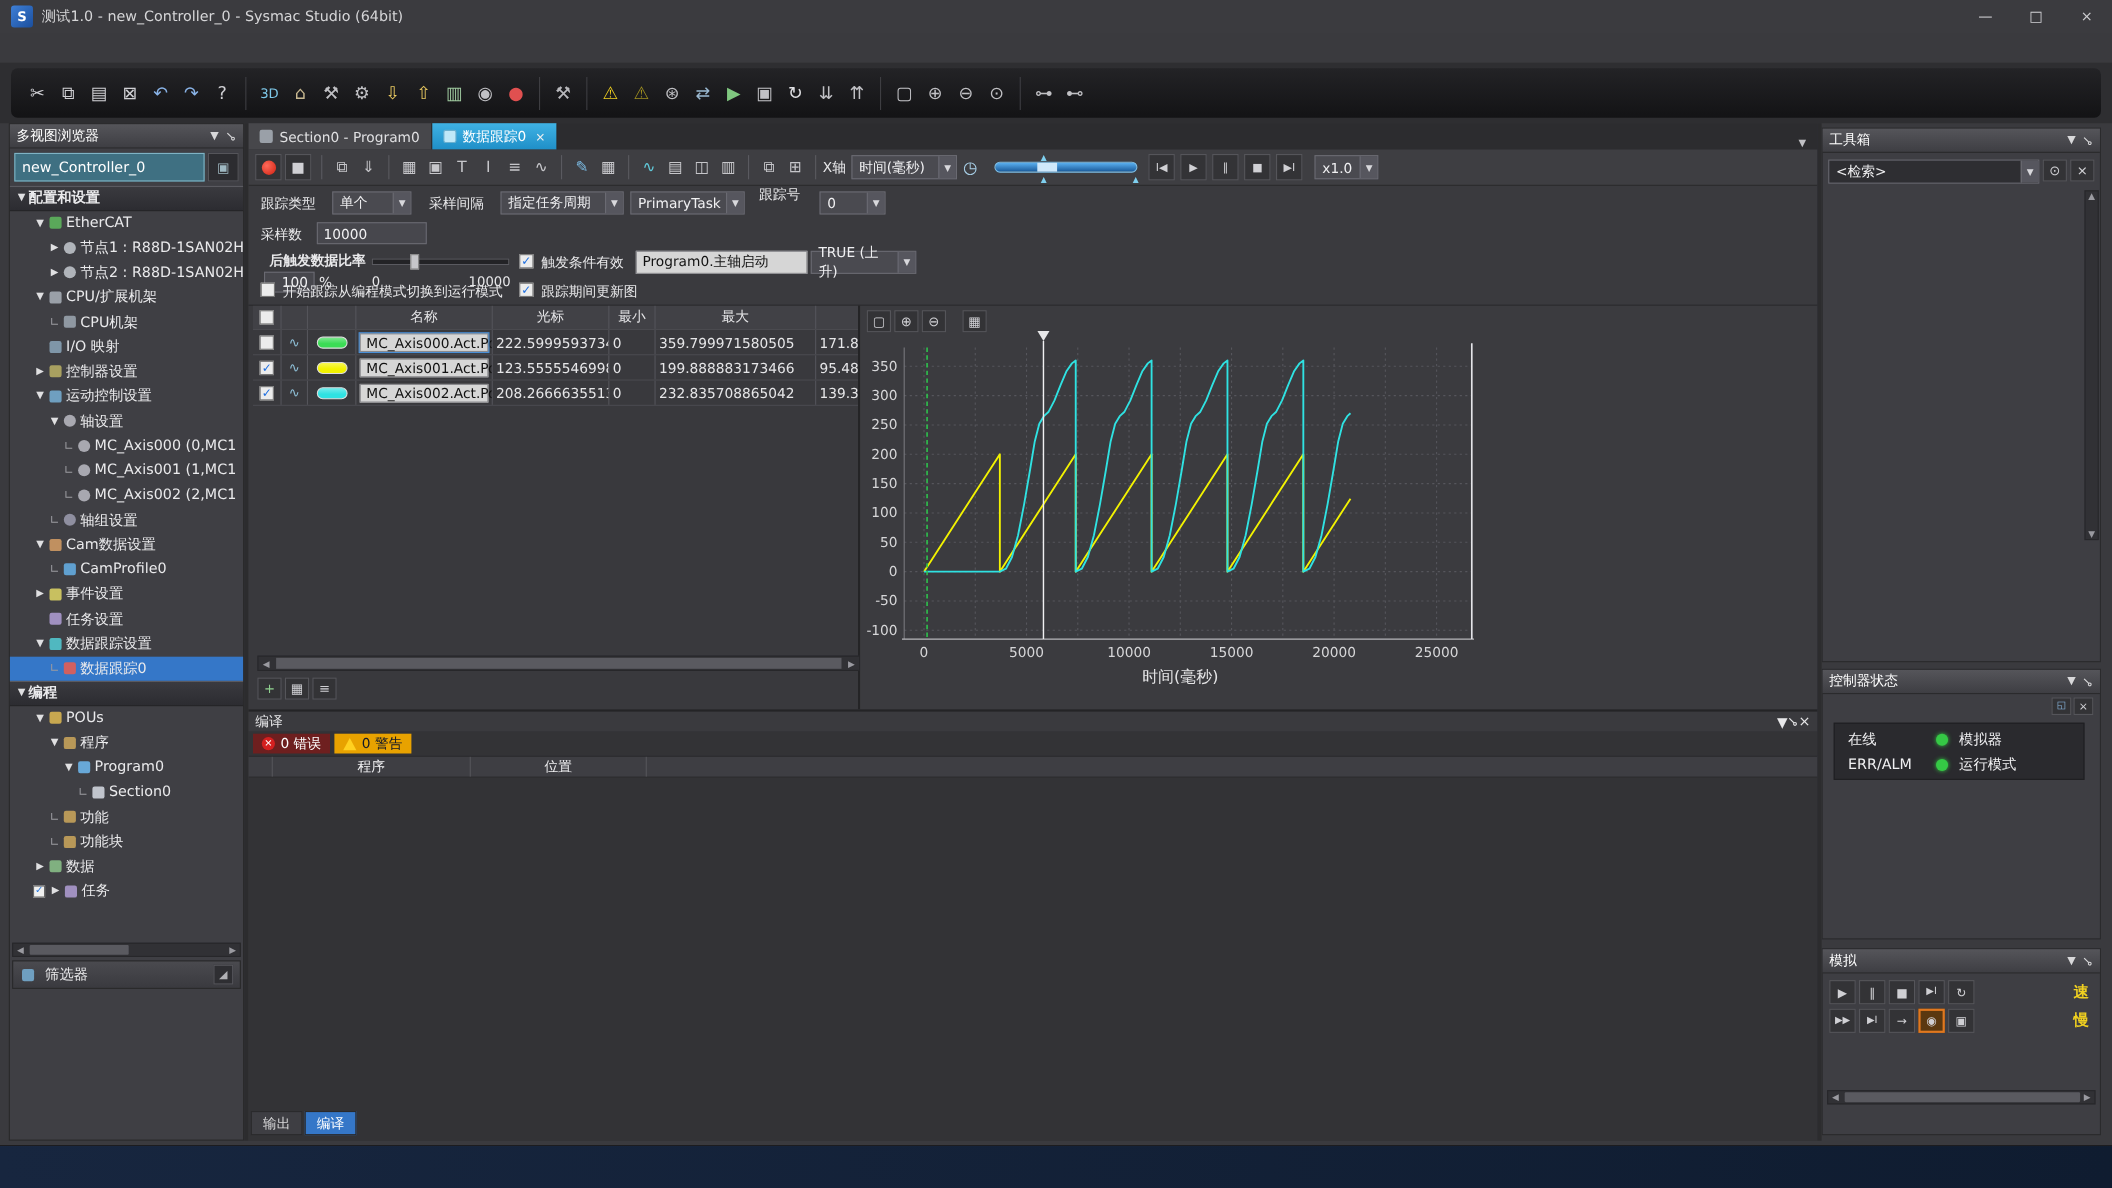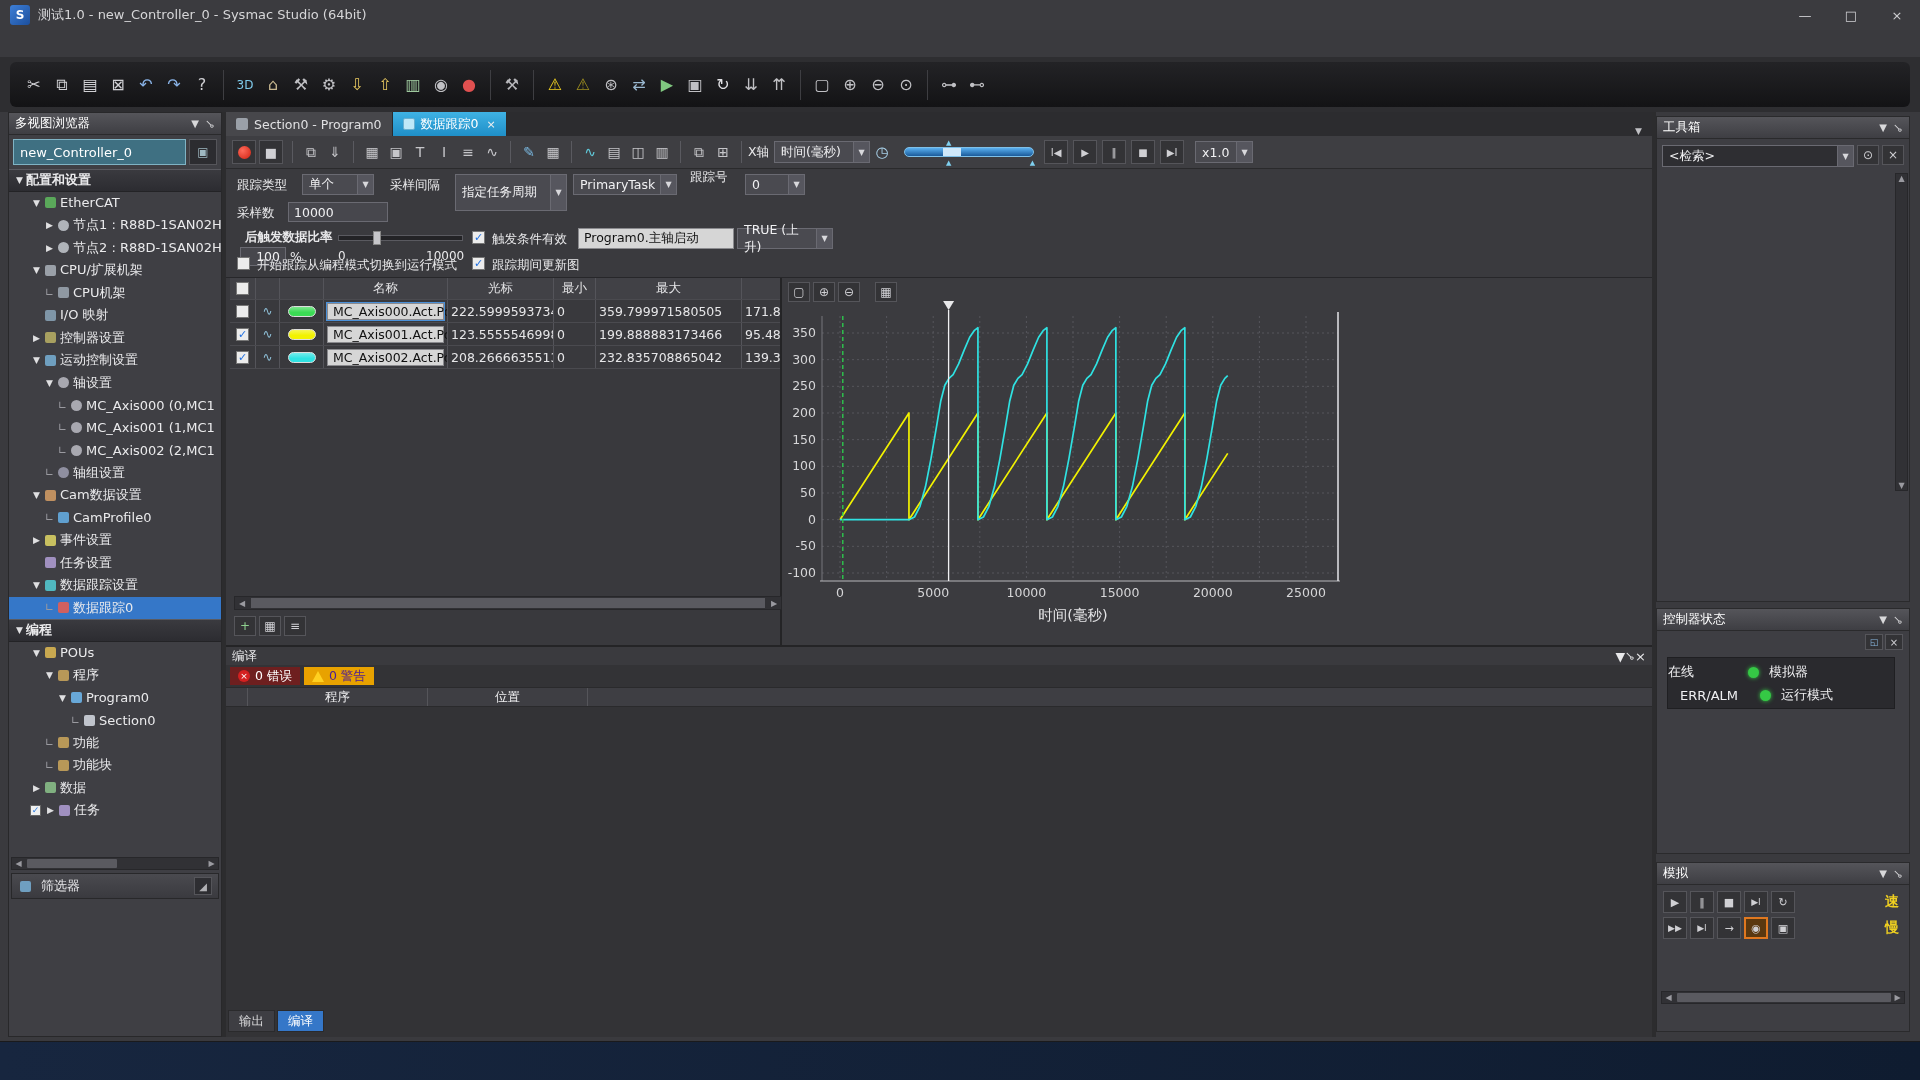--- a/index.html
+++ b/index.html
@@ -499,7 +499,7 @@
             <span class="da">▼</span>
         </div>
         <span class="abs" style="left:164px;top:8px;">采样间隔</span>
-        <div class="dd abs" style="left:229px;top:5px;width:112px;height:37px;text-align:center;">
+        <div class="dd abs" style="left:229px;top:5px;width:112px;height:21px;text-align:center;">
           <span>指定任务周期</span>
             <span class="da">▼</span>
         </div>

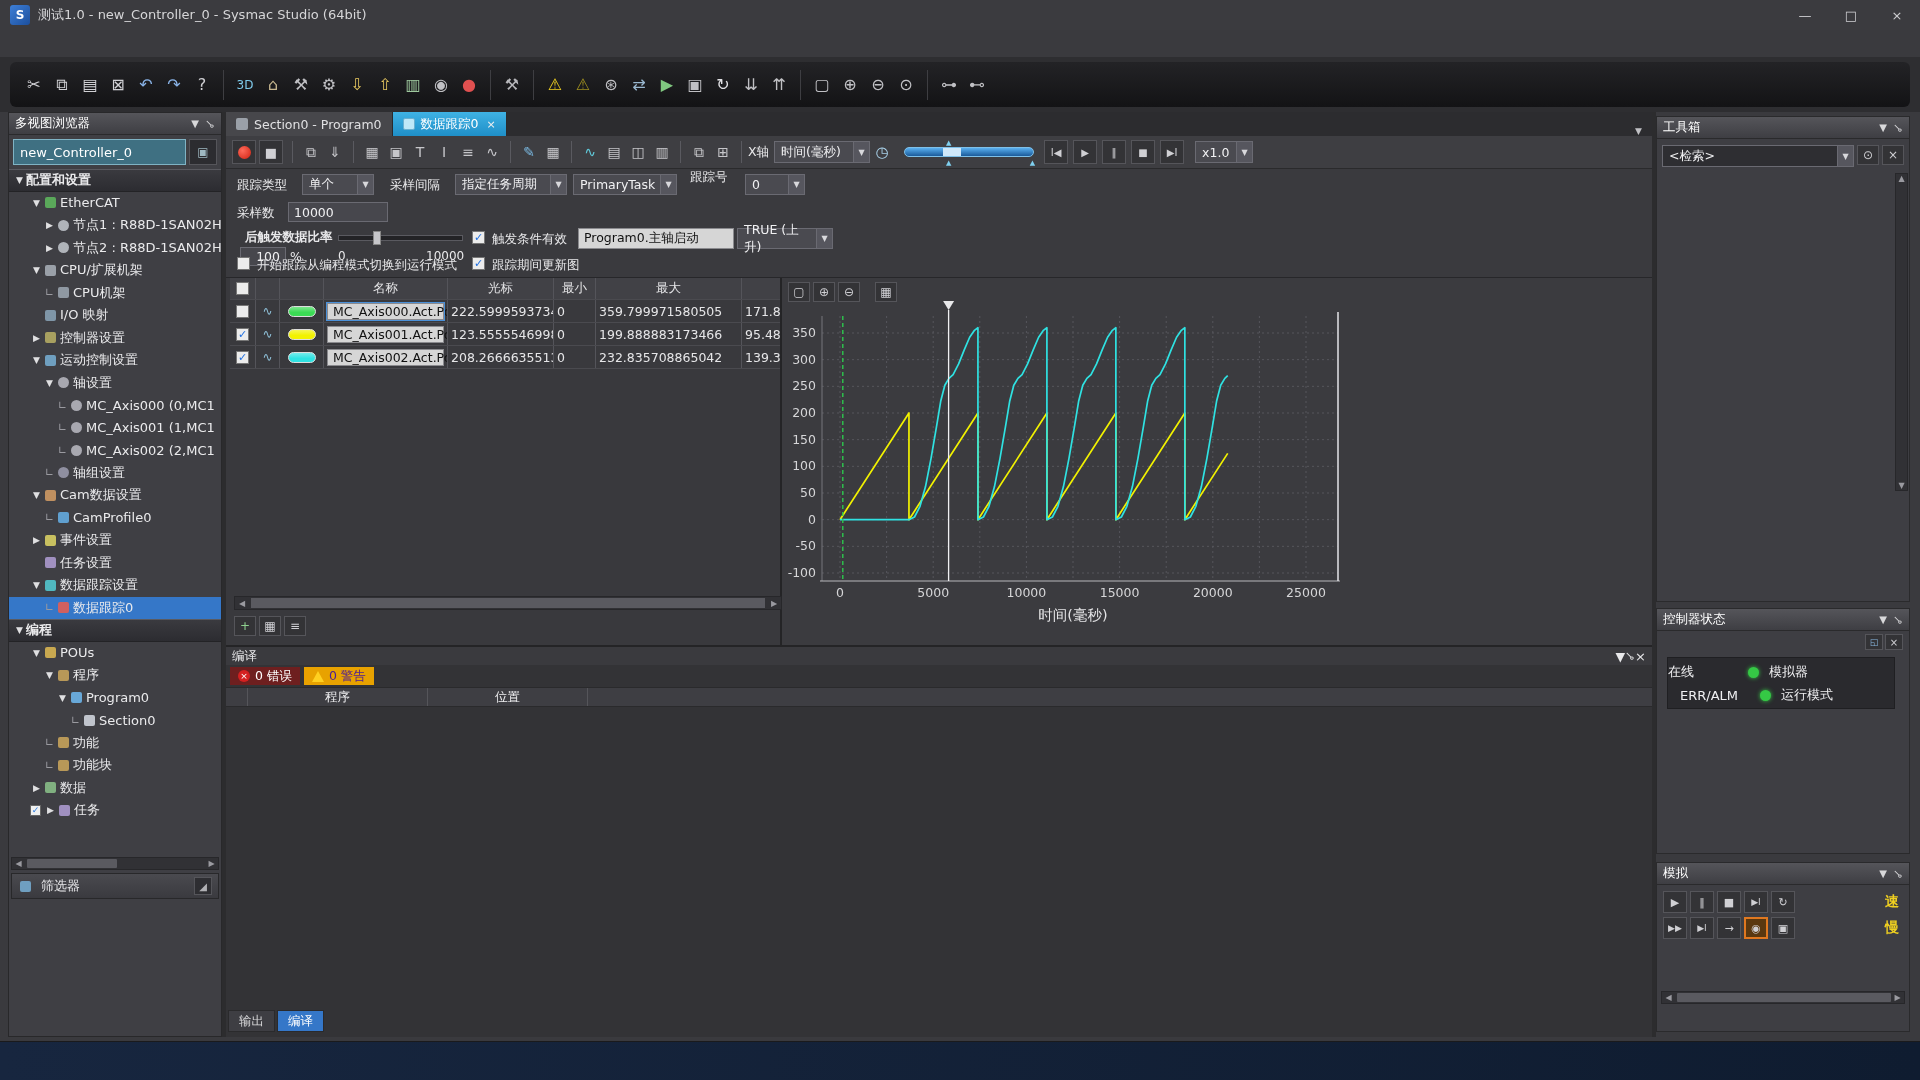--- a/index.html
+++ b/index.html
@@ -160,7 +160,7 @@
   .chips { height:22px; display:flex; align-items:center; gap:4px; padding:0 4px; background:#333336; }
   .chip { height:18px; display:flex; align-items:center; gap:5px; padding:0 8px; font-size:12.5px; }
   .chip.err { background:#6e1f1f; color:#fff; }
-  .chip.warn { background:#e8a200; color:#4c1d95; }
+  .chip.warn { background:#e8a200; color:#0f172a; }
   .errdot { width:12px; height:12px; border-radius:50%; background:#d42020; color:#fff; font-size:9px;
     display:flex; align-items:center; justify-content:center; }
   .warntri { width:0; height:0; border-left:6px solid transparent; border-right:6px solid transparent;

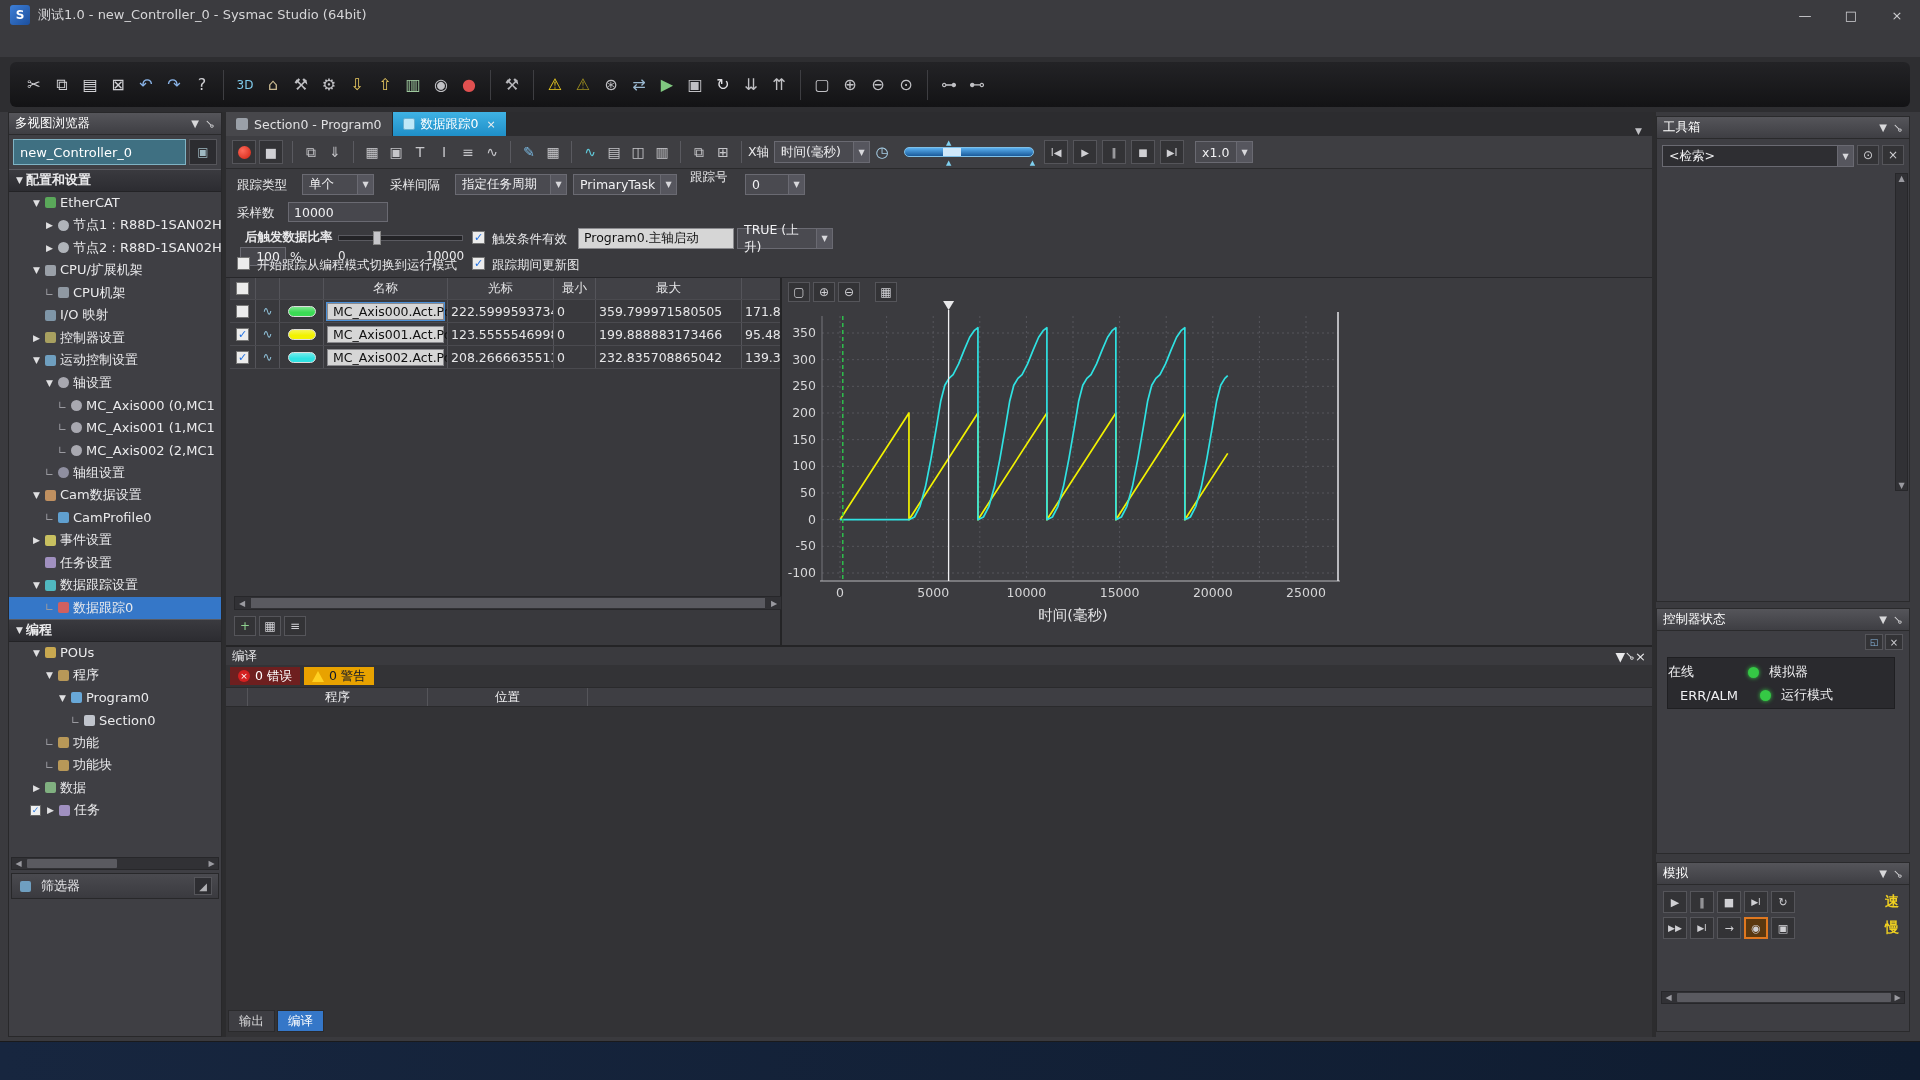--- a/index.html
+++ b/index.html
@@ -755,7 +755,7 @@
           <div class="sqbtn" style="width:18px;height:16px;font-size:10px;">×</div>
         </div>
         <div class="statbox" style="top:48px;height:52px;">
-          <div style="display:flex;align-items:center;gap:10px;padding:5px 12px 3px 0;">
+          <div style="display:flex;align-items:center;gap:10px;padding:5px 12px 3px 12px;">
             <span style="width:70px;">在线</span>
             <span class="dot"></span>
             <span>模拟器</span>

